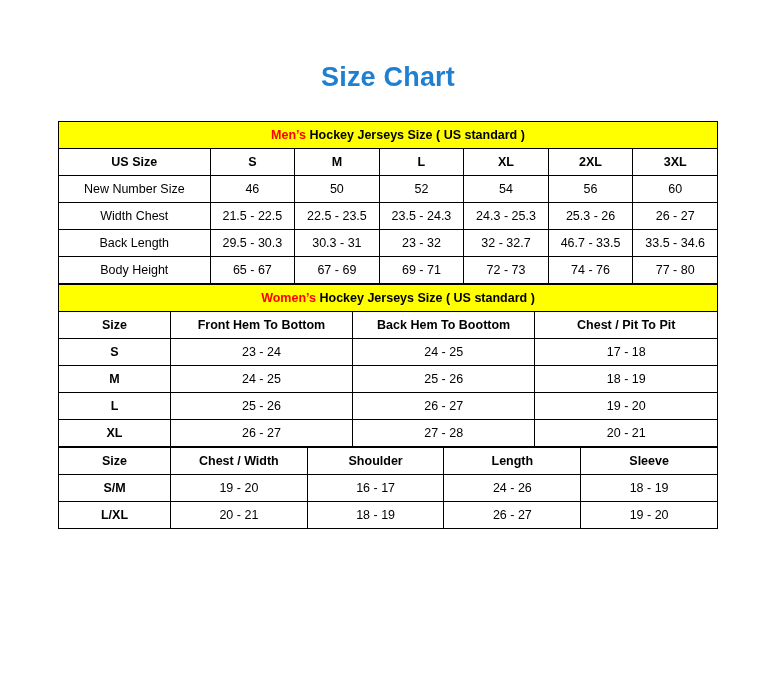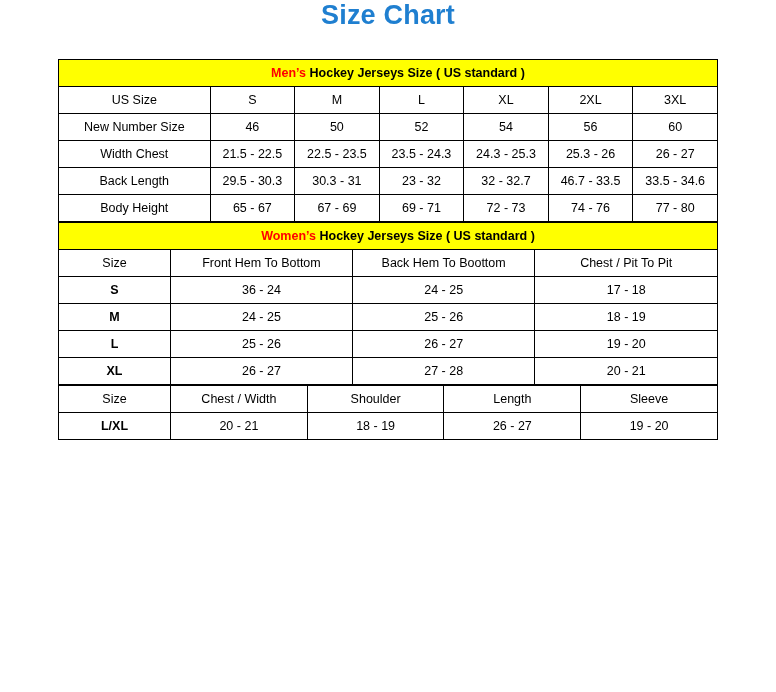--- a/index.html
+++ b/index.html
@@ -25,6 +25,7 @@
     color: #1f7fd0;
     font-size: 27px;
     font-weight: bold;
+    padding-top: 62px;
     padding-bottom: 0;
     letter-spacing: 0.2px;
   }

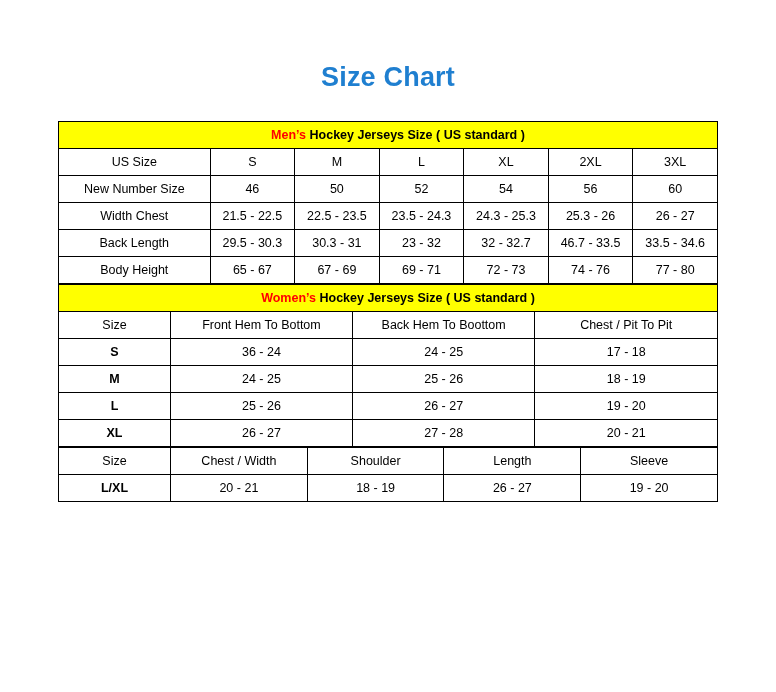--- a/index.html
+++ b/index.html
@@ -57,7 +57,7 @@
     margin-left: 20px;
   }
   td.col-head {
-    font-weight: normal;
+    font-weight: bold;
   }
   td.row-head {
     font-weight: normal;

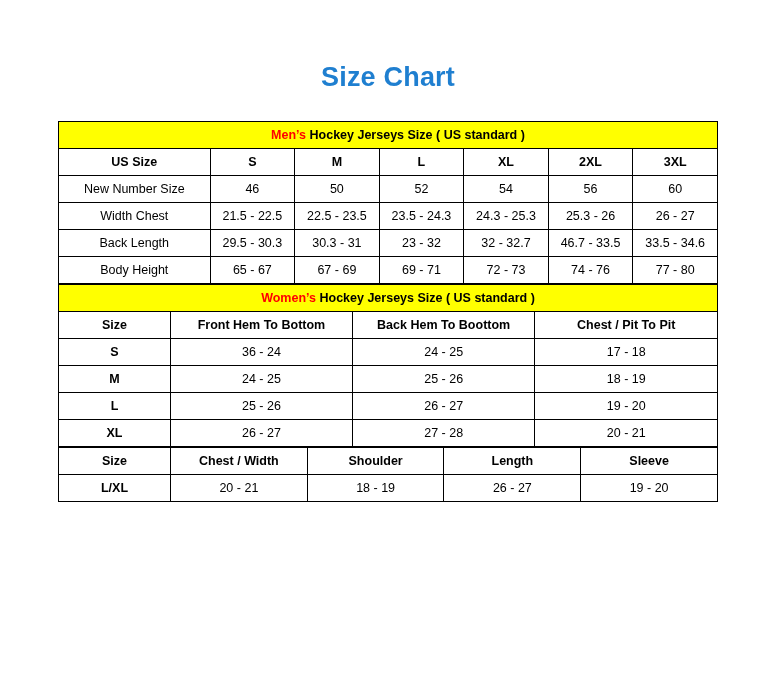--- a/index.html
+++ b/index.html
@@ -156,7 +156,7 @@
         </tr>
         <tr>
           <td class="row-head-bold">S</td>
-          <td>36 - 24</td>
+          <td>23 - 24</td>
           <td>24 - 25</td>
           <td>17 - 18</td>
         </tr>

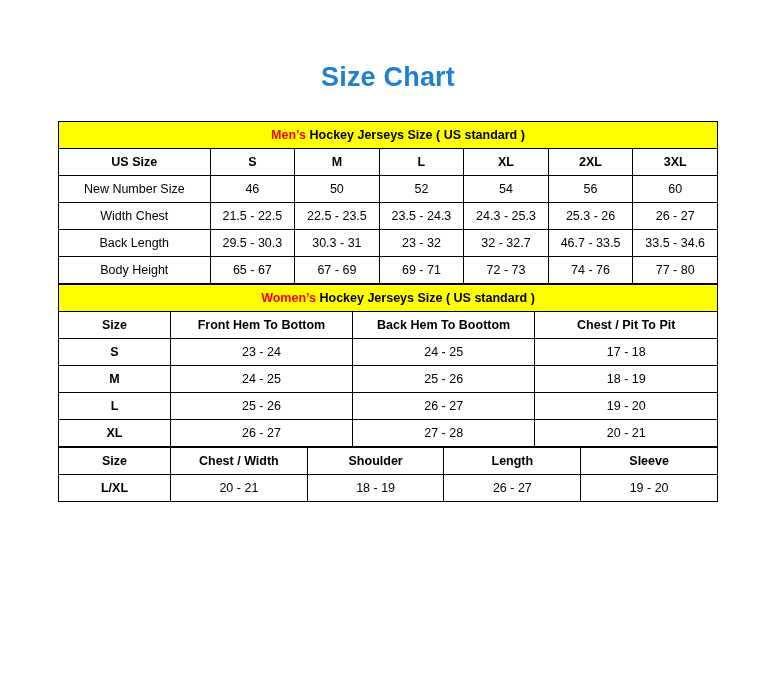--- a/index.html
+++ b/index.html
@@ -198,6 +198,13 @@
           <td class="col-head">Sleeve</td>
         </tr>
         <tr>
+          <td class="row-head-bold">S/M</td>
+          <td>19 - 20</td>
+          <td>16 - 17</td>
+          <td>24 - 26</td>
+          <td>18 - 19</td>
+        </tr>
+        <tr>
           <td class="row-head-bold">L/XL</td>
           <td>20 - 21</td>
           <td>18 - 19</td>

